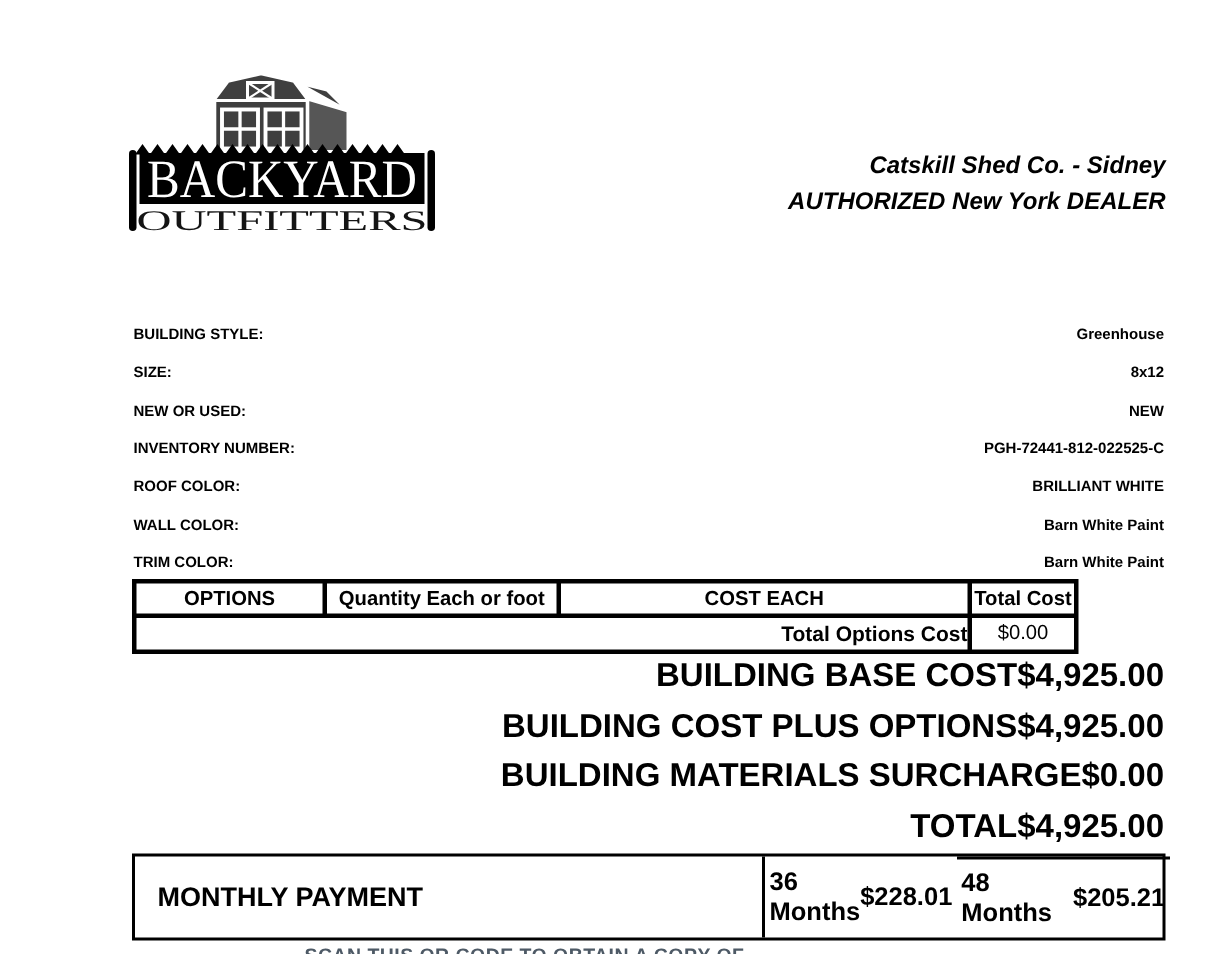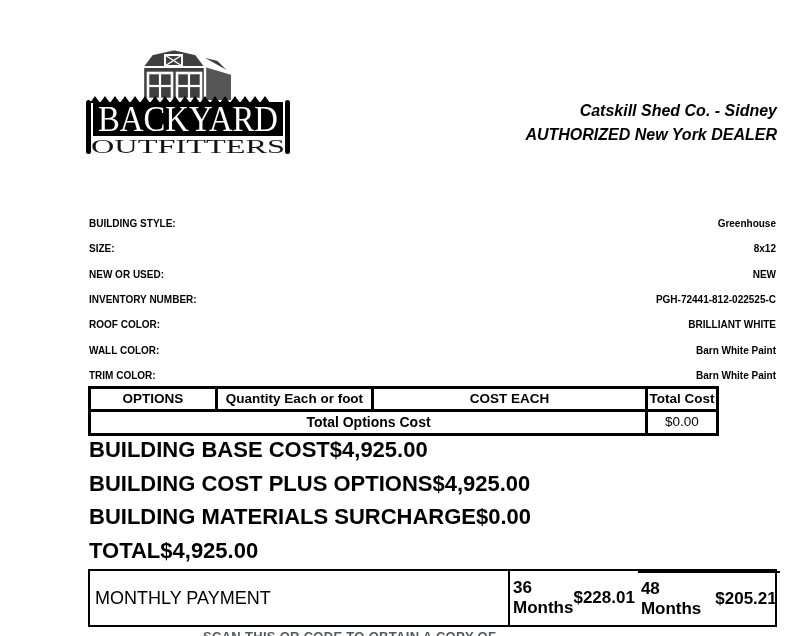--- a/index.html
+++ b/index.html
@@ -40,7 +40,7 @@
     background:#fff; font-weight:bold; font-size:13.5px;
     text-align:center; padding:2px 0 3px;
   }
-  .ot-total-label { grid-column:1 / 4; text-align:center; padding-left:1px; font-size:14px; }
+  .ot-total-label { grid-column:1 / 4; text-align:right; padding-left:1px; font-size:14px; }
   .ot-total-value { font-weight:normal; }
 
   

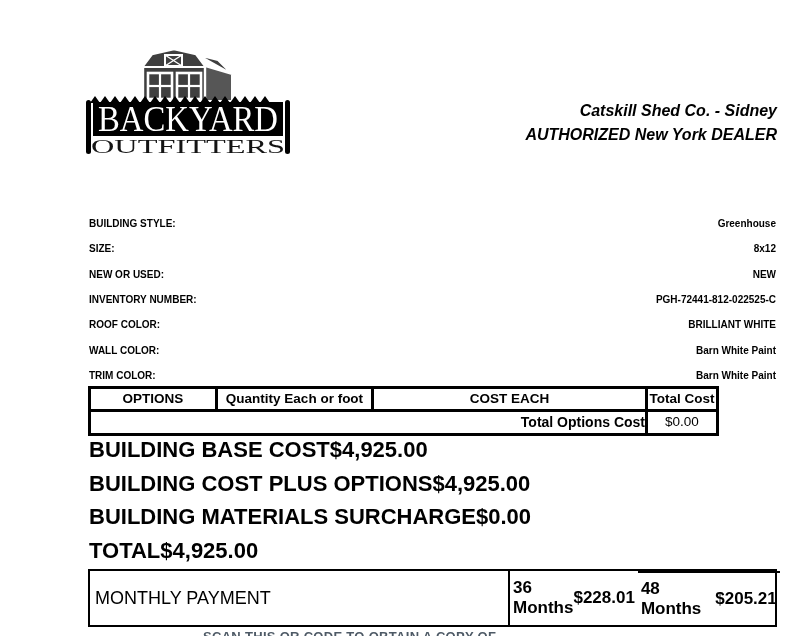--- a/index.html
+++ b/index.html
@@ -48,7 +48,7 @@
     position:absolute; left:89px; right:35px; top:437px; height:127px;
     display:flex; flex-direction:column; justify-content:space-between;
   }
-  .summary-row { display:flex; justify-content:flex-start; font-weight:bold; font-size:22px; }
+  .summary-row { display:flex; justify-content:flex-end; font-weight:bold; font-size:22px; }
 
   
   .monthly {

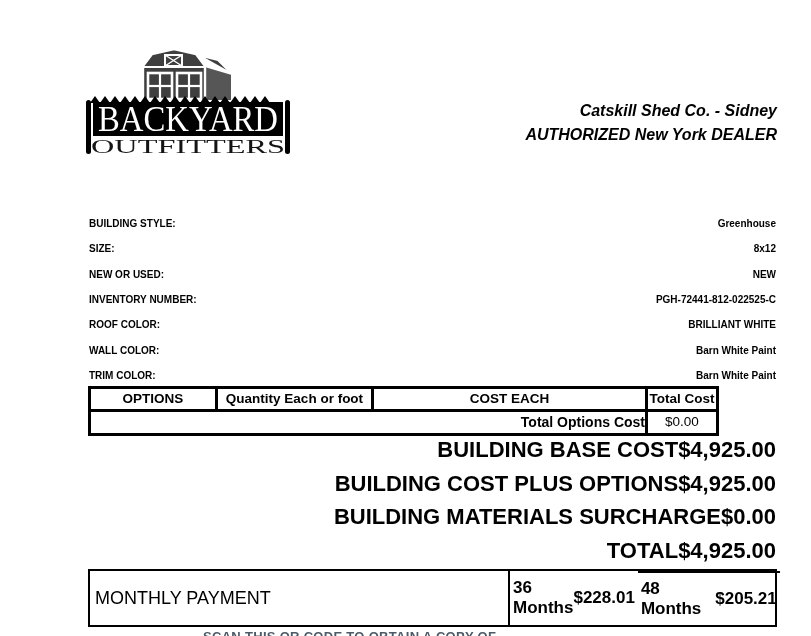--- a/index.html
+++ b/index.html
@@ -57,8 +57,8 @@
     background:#fff;
   }
   .mp-label {
-    display:flex; align-items:center; padding-left:5px;
-    font-weight:normal; font-size:18px; border-right:2.5px solid #000;
+    display:flex; align-items:center; padding-left:15px;
+    font-weight:bold; font-size:18px; border-right:2.5px solid #000;
   }
   .mp-rows { display:flex; flex-direction:row; }
   .mp-row {

